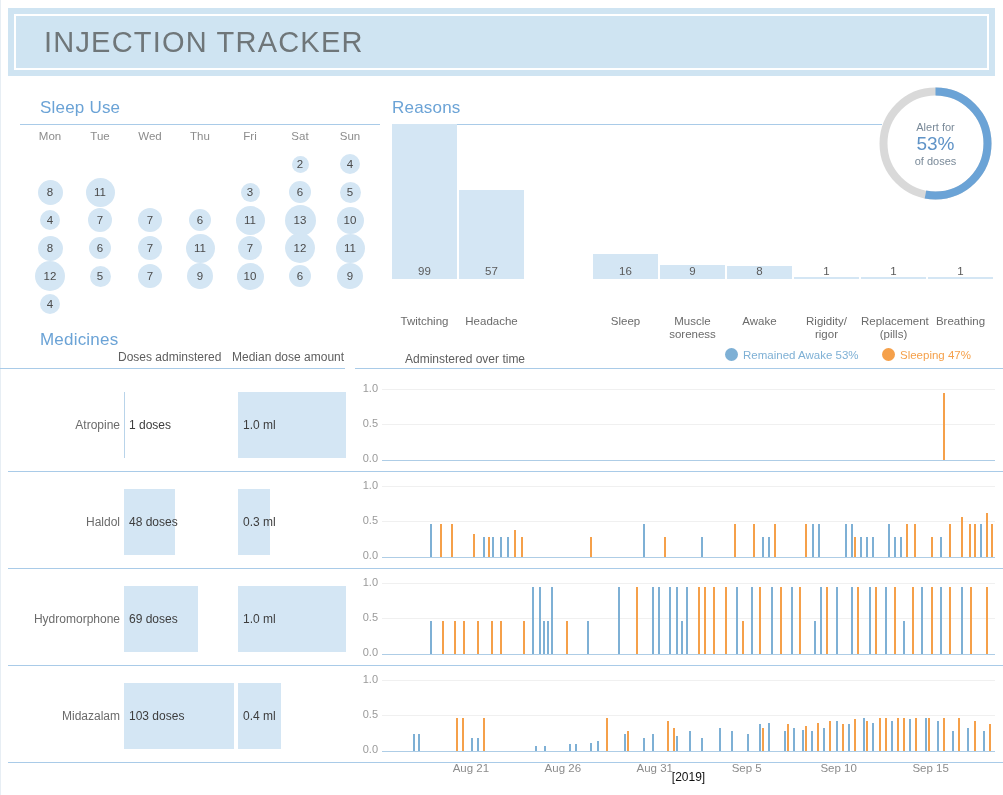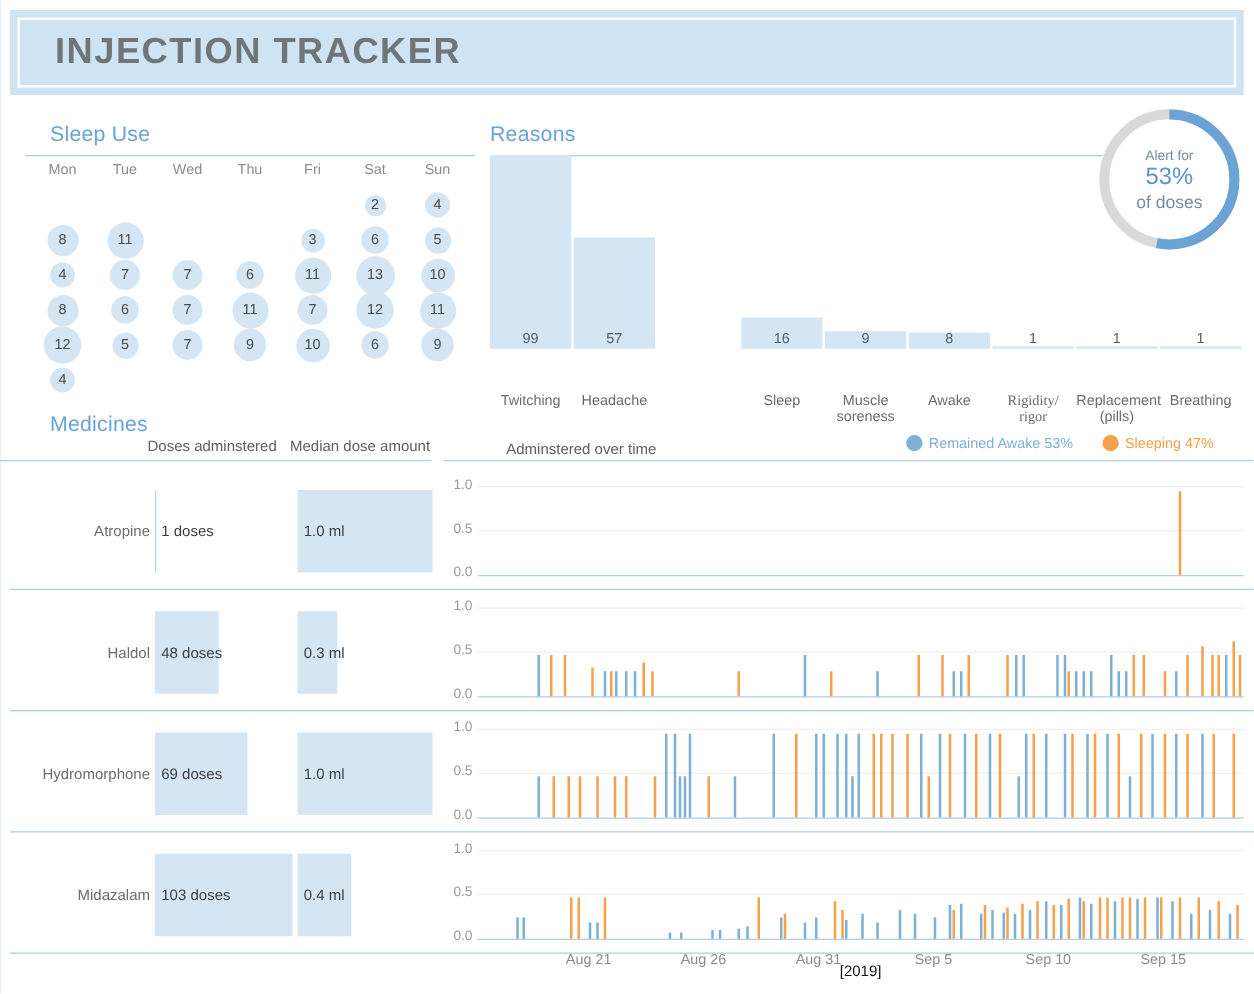--- a/index.html
+++ b/index.html
@@ -13,7 +13,7 @@
   
   .header-band{position:absolute;left:8px;top:8px;width:987px;height:68px;background:#cfe4f2;padding:6px;box-sizing:border-box;}
   .header-inner{width:100%;height:100%;border:2px solid #ffffff;box-sizing:border-box;position:relative;}
-  .app-title{position:absolute;left:28px;top:50%;transform:translateY(-50%);font-size:29px;letter-spacing:1.2px;color:#6f7679;font-weight:700;white-space:nowrap;}
+  .app-title{position:absolute;left:28px;top:50%;transform:translateY(-50%);font-size:29px;letter-spacing:1.2px;color:#6f7679;font-weight:400;white-space:nowrap;}
   .range-select{position:absolute;right:20px;top:50%;transform:translateY(-50%);width:152px;height:23px;background:#ffffff;border:1px solid #a6a6a6;box-sizing:border-box;display:flex;align-items:center;}
   .range-select .val{font-size:10.5px;color:#3c3c3c;padding-left:7px;flex:1;white-space:nowrap;}
   .range-select .caret{width:0;height:0;border-left:4.5px solid transparent;border-right:4.5px solid transparent;border-top:5px solid #1a1a1a;margin-right:9px;}

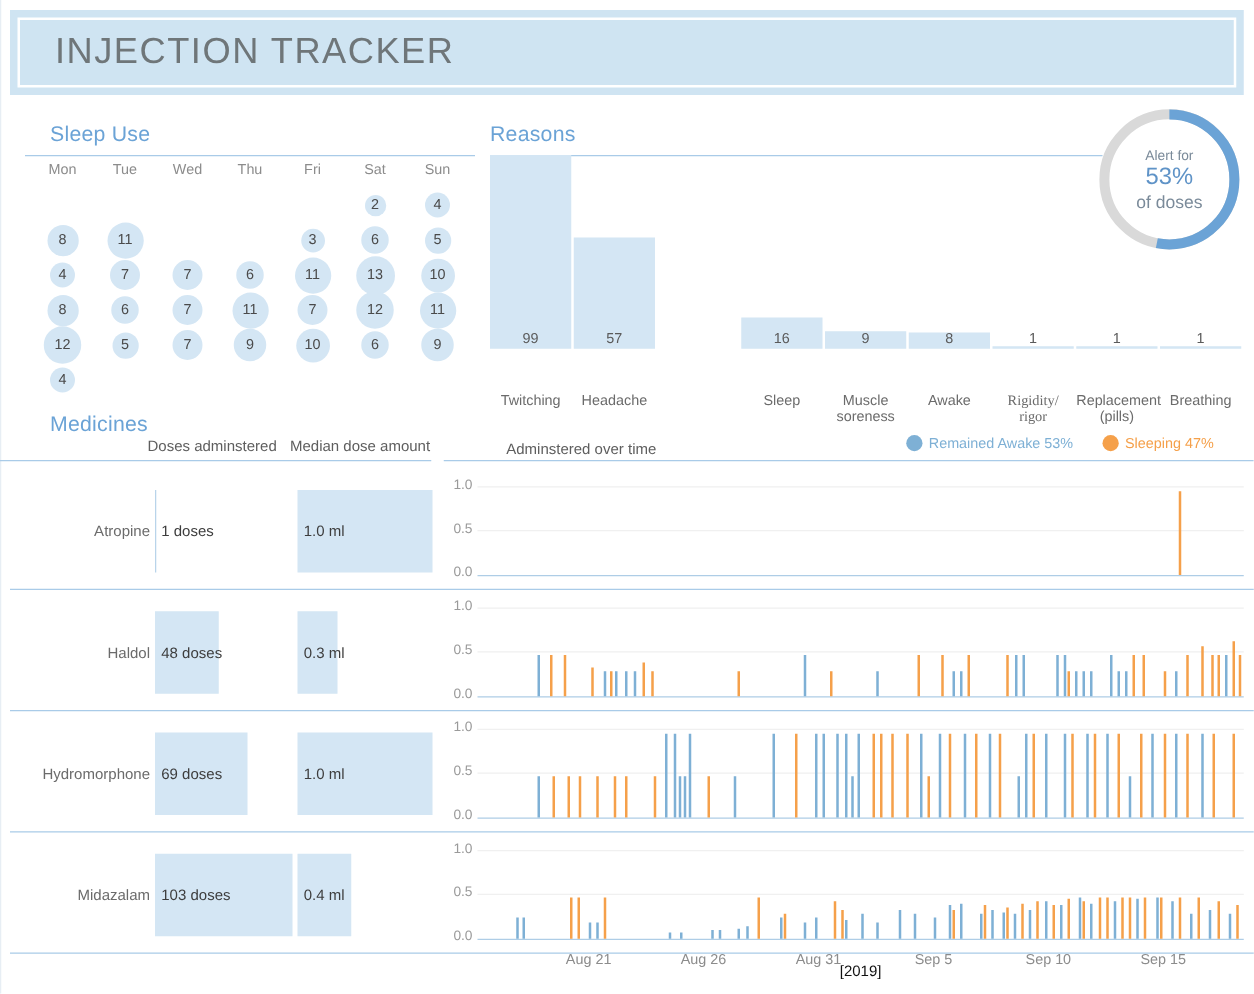--- a/index.html
+++ b/index.html
@@ -43,7 +43,7 @@
   .donut-text{position:absolute;left:0;top:0;width:119px;height:119px;display:flex;flex-direction:column;align-items:center;justify-content:center;}
   .donut-text .t1{font-size:11px;color:#7a8a99;}
   .donut-text .t2{font-size:19px;color:#5f93c7;line-height:22px;}
-  .donut-text .t3{font-size:14px;color:#7a8a99;}
+  .donut-text .t3{font-size:11px;color:#7a8a99;}
 
   
   #medicines{position:absolute;left:0;top:330px;width:1003px;height:440px;}

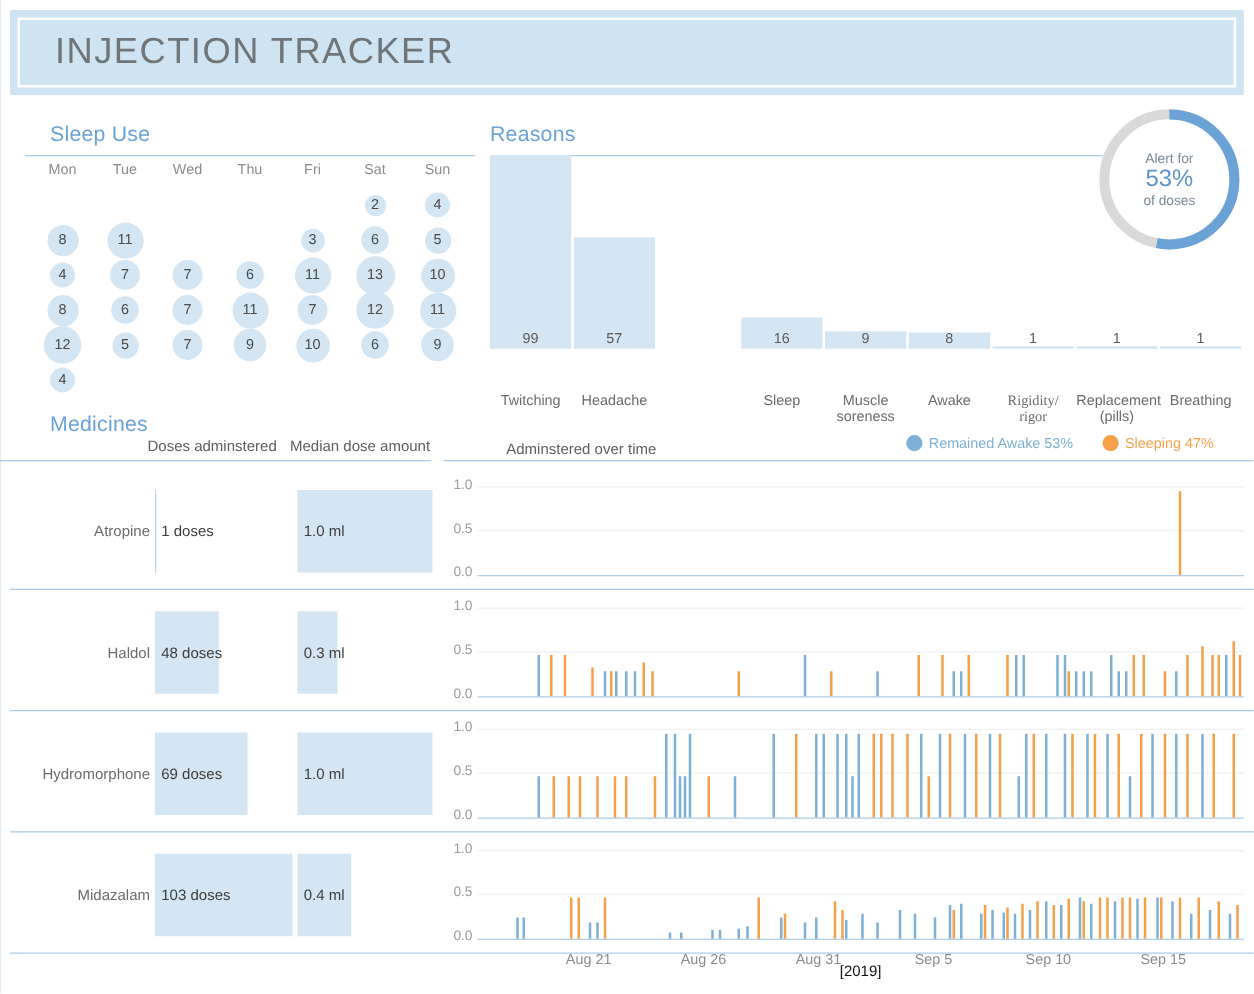--- a/index.html
+++ b/index.html
@@ -215,7 +215,7 @@
       <div class="rbar-col" style="left: 402px; width: 65px; height: 160px;">
         <div class="rbar" style="height: 2px;"></div>
         <div class="rbar-val">1</div>
-        <div class="rbar-lab" style="left: 0px; width: 65px; white-space: pre-line; font-family: Liberation Serif, serif;">Rigidity/ rigor</div>
+        <div class="rbar-lab" style="left: 0px; width: 65px; white-space: pre-line;">Rigidity/ rigor</div>
       </div>
       <div class="rbar-col" style="left: 469px; width: 65px; height: 160px;">
         <div class="rbar" style="height: 2px;"></div>

